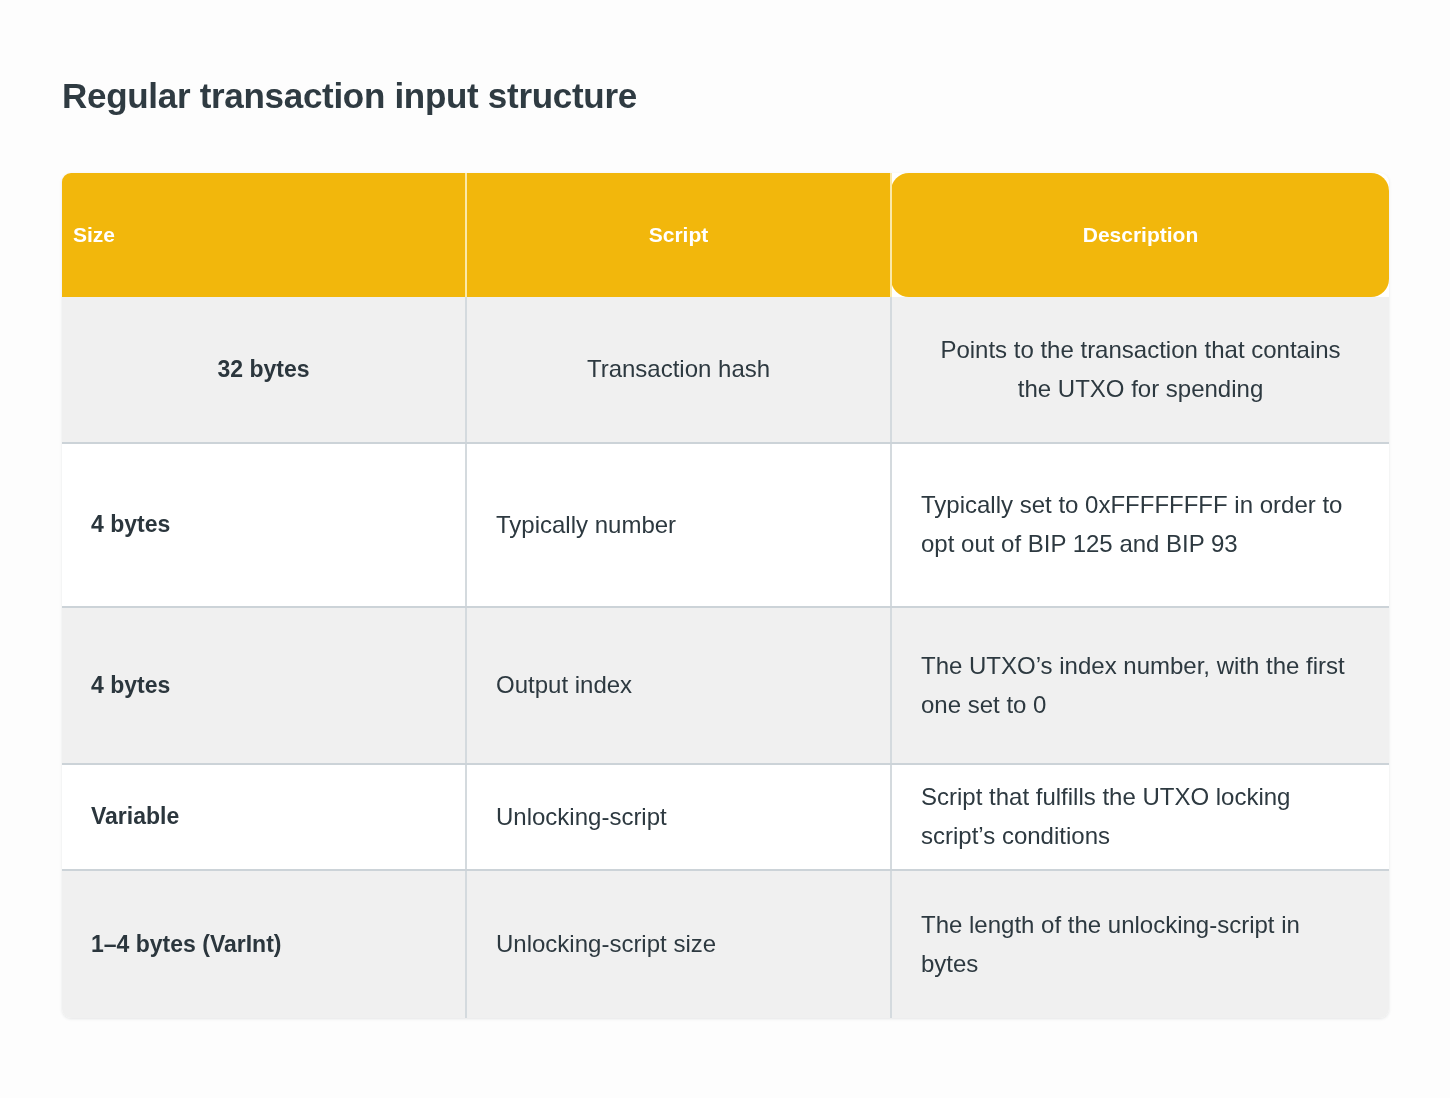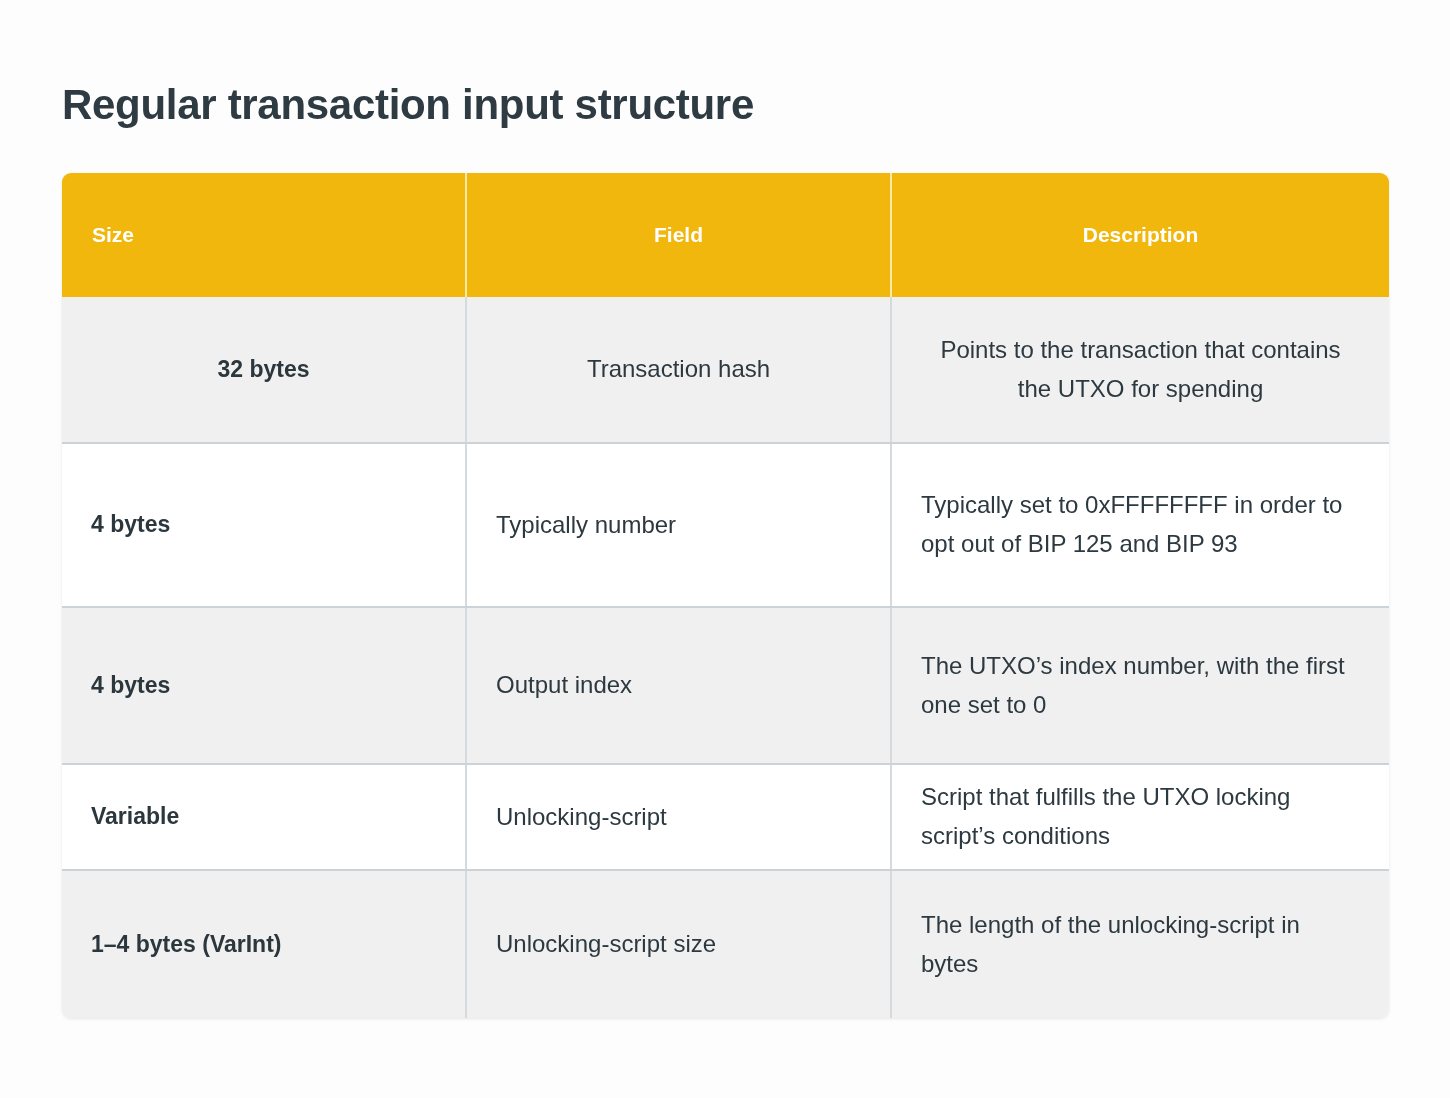--- a/index.html
+++ b/index.html
@@ -25,7 +25,7 @@
     position: absolute;
     left: 62px;
     top: 52px;
-    font-size: 42px;
+    font-size: 35px;
     line-height: 1.2;
     font-weight: bold;
     color: #2f3b42;

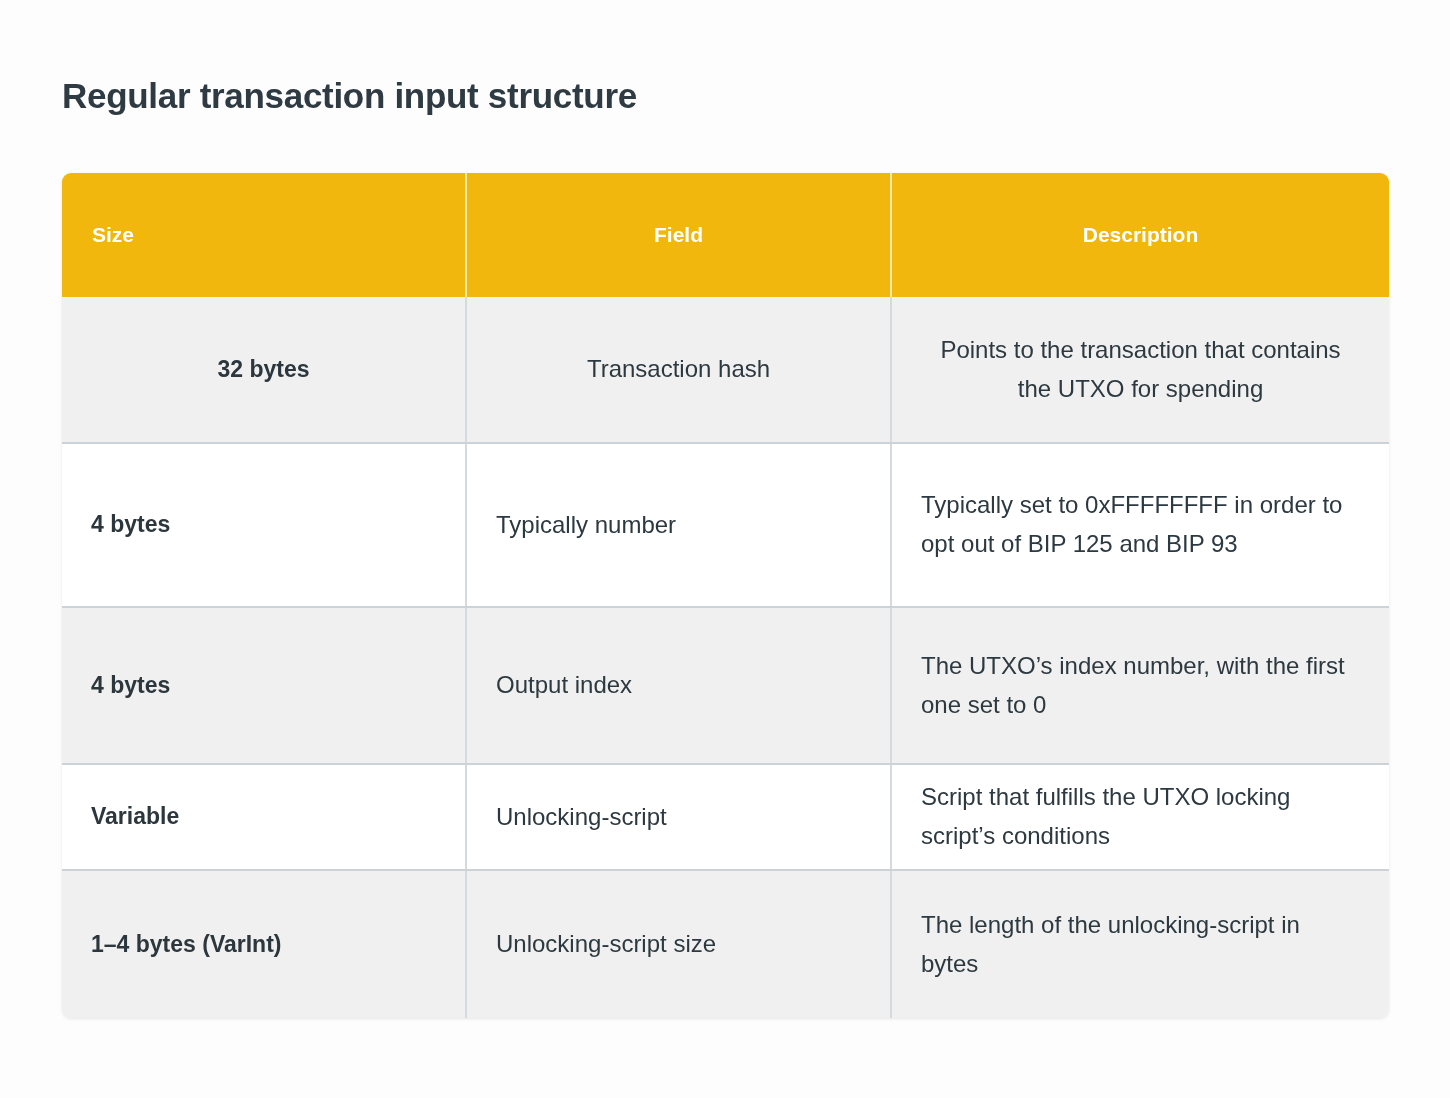--- a/index.html
+++ b/index.html
@@ -60,7 +60,7 @@
     font-size: 21px;
     font-weight: bold;
     height: 124px;
-    padding: 0 30px;
+    padding: 0 11px;
     box-sizing: border-box;
     vertical-align: middle;
     border-right: 2px solid #fbe9a8;

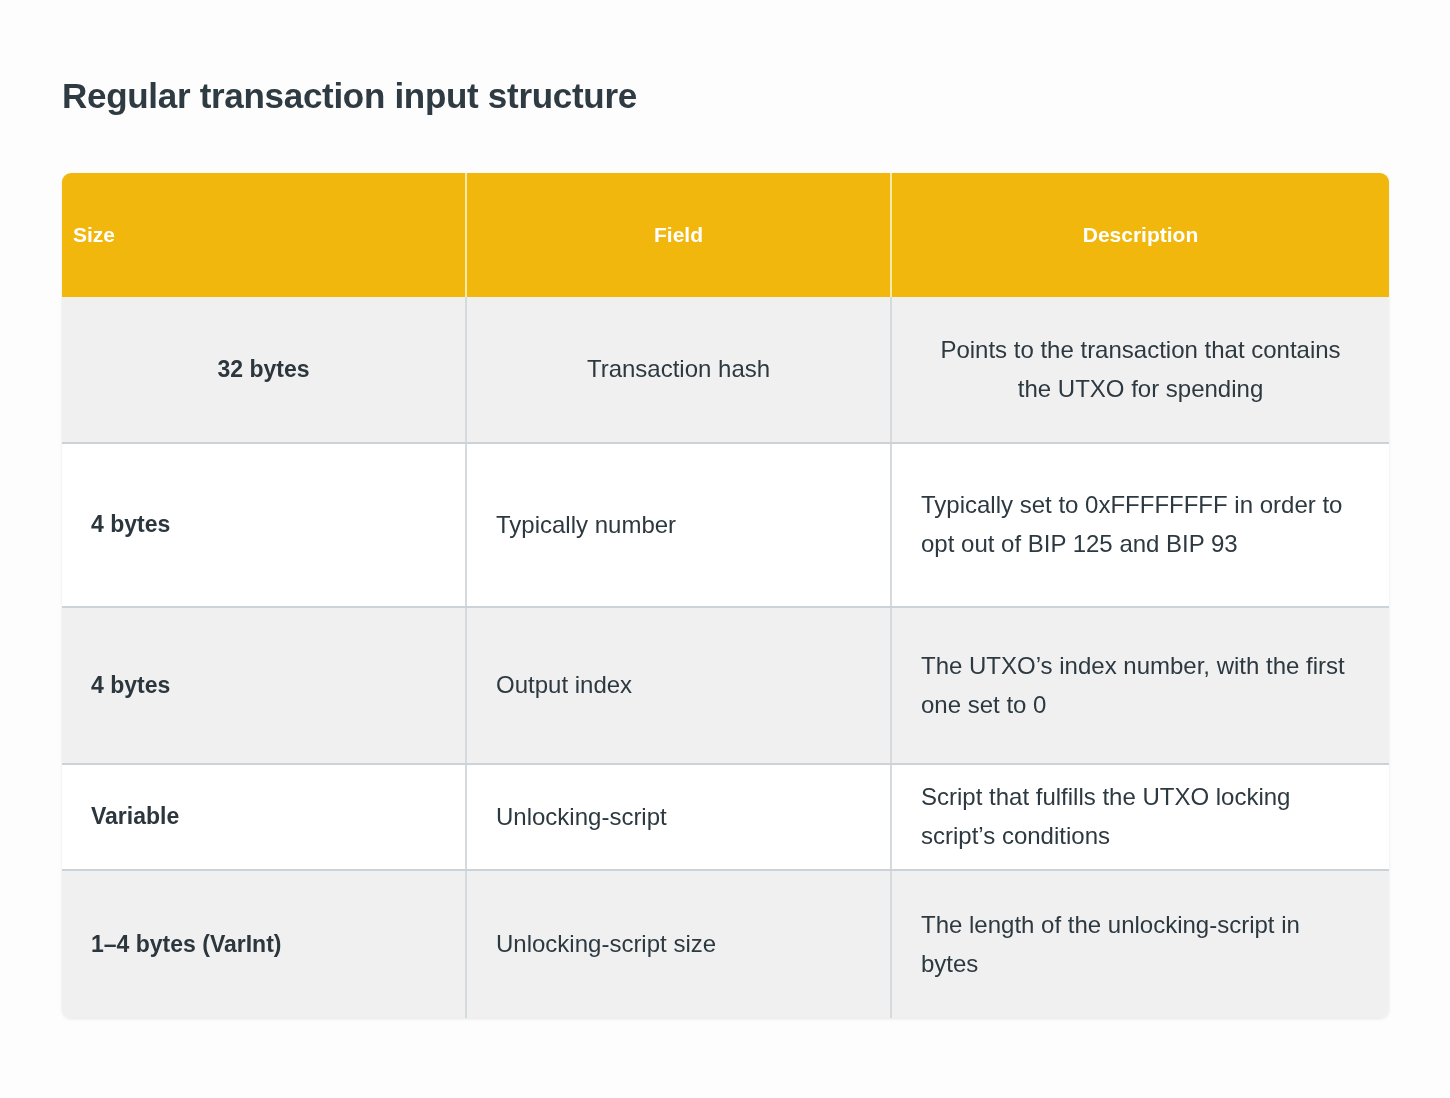--- a/index.html
+++ b/index.html
@@ -116,7 +116,7 @@
       <thead>
         <tr>
           <th class="align-left">Size</th>
-          <th class="align-center">Field</th>
+          <th class="align-center">Script</th>
           <th class="align-center">Description</th>
         </tr>
       </thead>

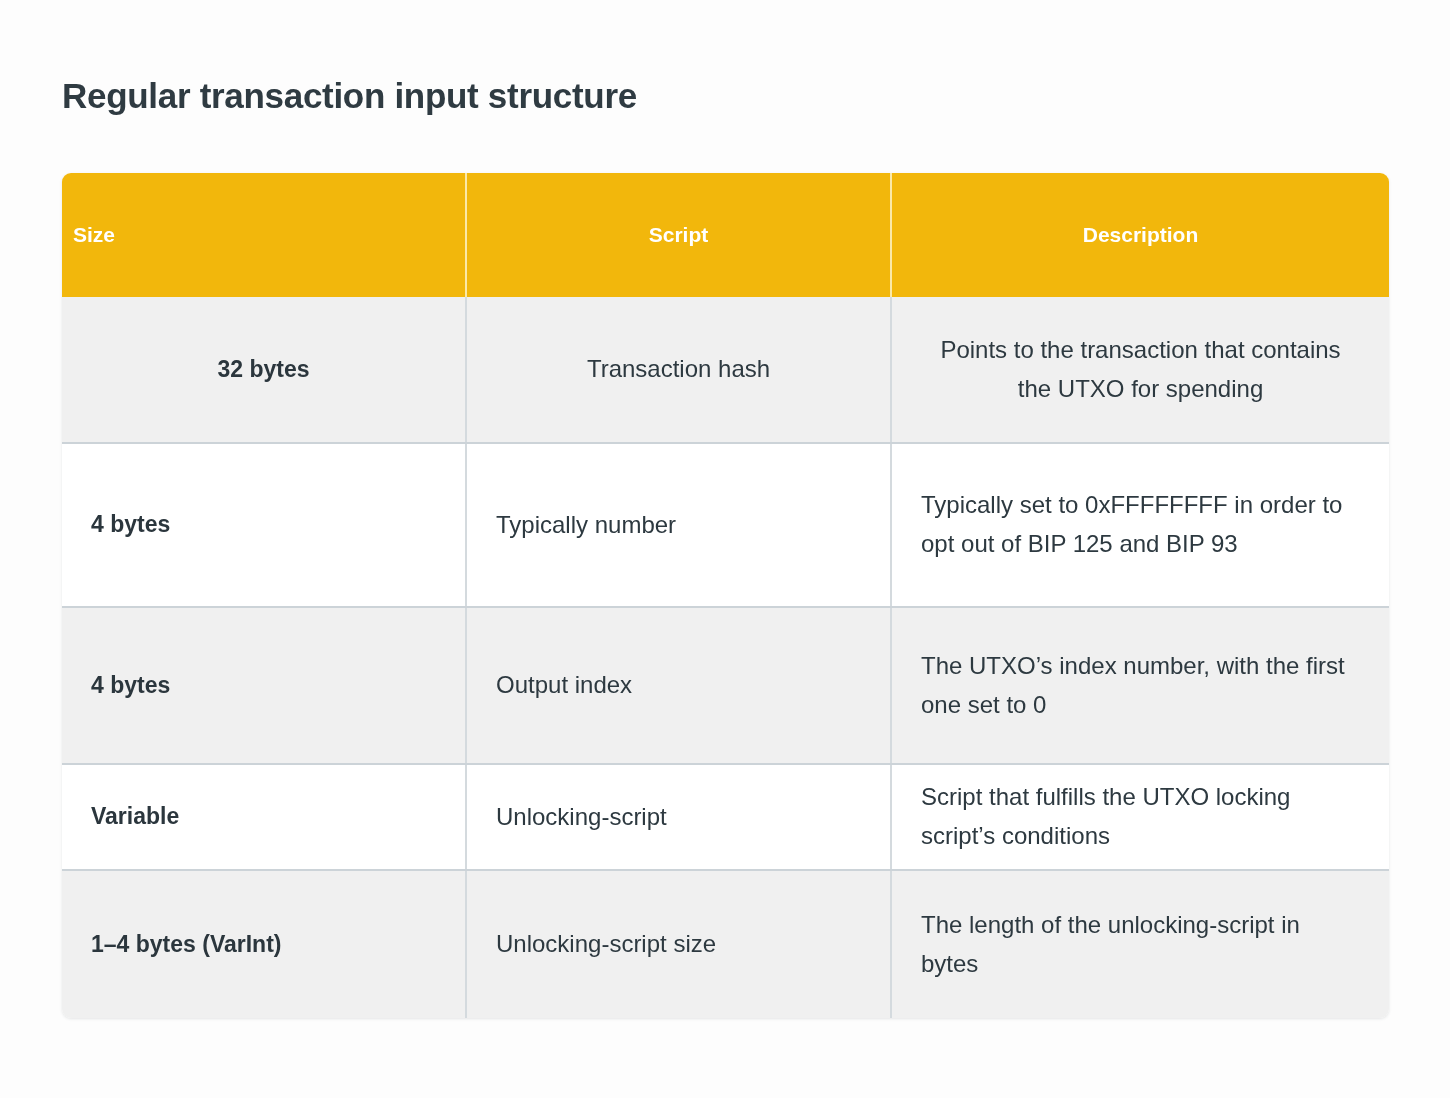--- a/index.html
+++ b/index.html
@@ -65,7 +65,7 @@
     vertical-align: middle;
     border-right: 2px solid #fbe9a8;
   }
-  thead th:last-child { border-right: none; }
+  thead th:last-child { border-right: none; border-radius: 18px; }
   thead th.align-left   { text-align: left; }
   thead th.align-center { text-align: center; }
 

